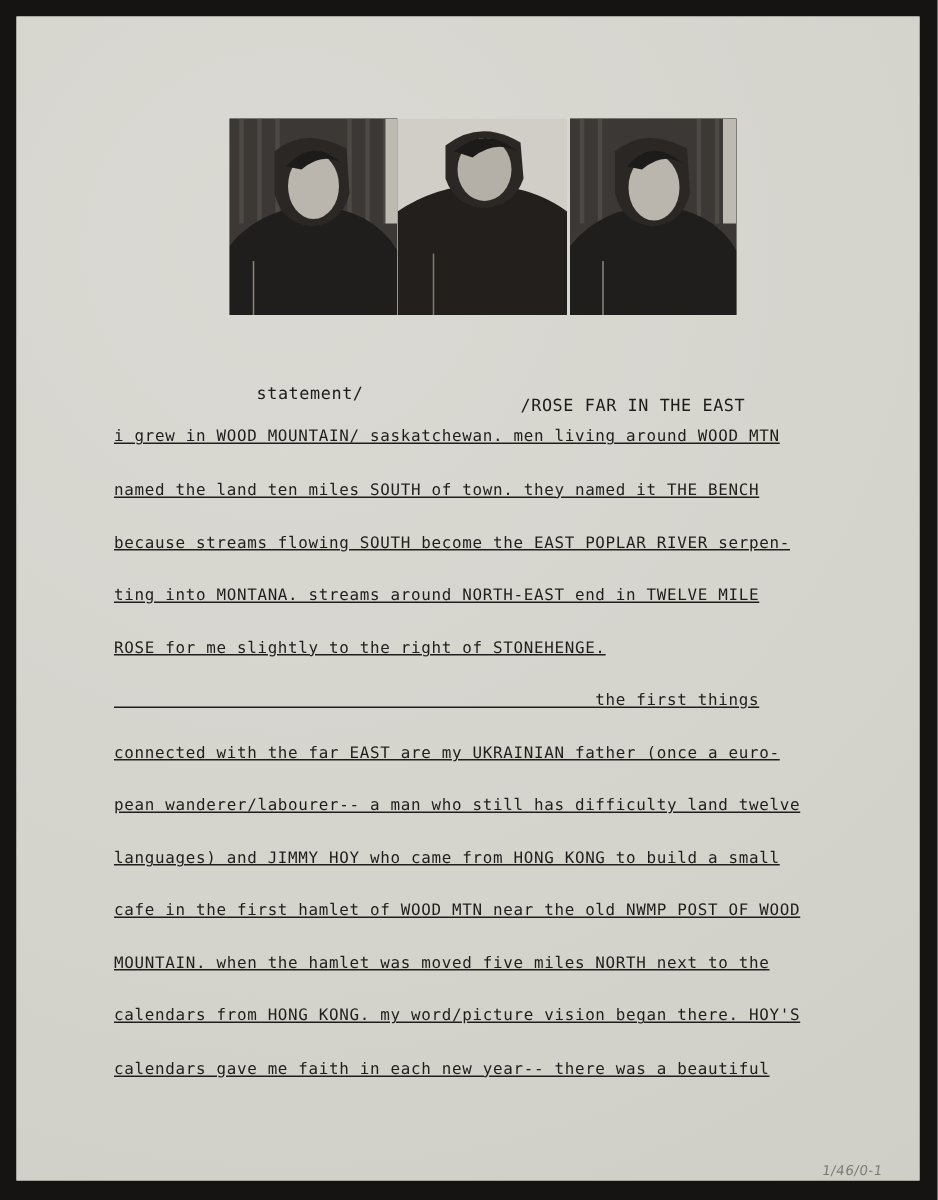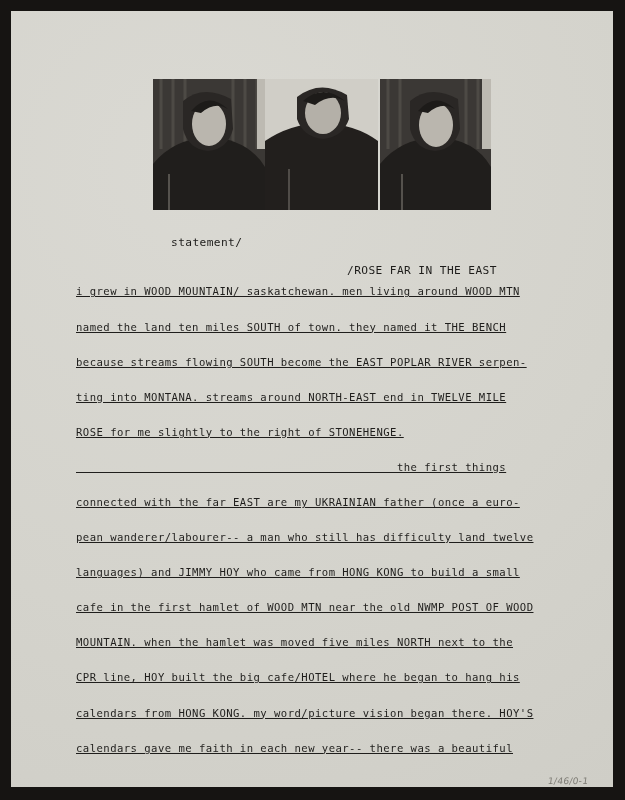--- a/index.html
+++ b/index.html
@@ -19,7 +19,7 @@
     position:absolute; top:225px; font-family:"DejaVu Sans Mono", monospace;
     font-size:11.2px; color:#1d1c1a; letter-spacing:0.4px; white-space:pre;
   }
-  .caption.left { left:160px; }
+  .caption.left { left:160px;margin-top:20px; }
   .caption.right { left:336px;margin-top:28px; }
   .body-text {
     position:absolute; left:65px; top:252px; width:500px;

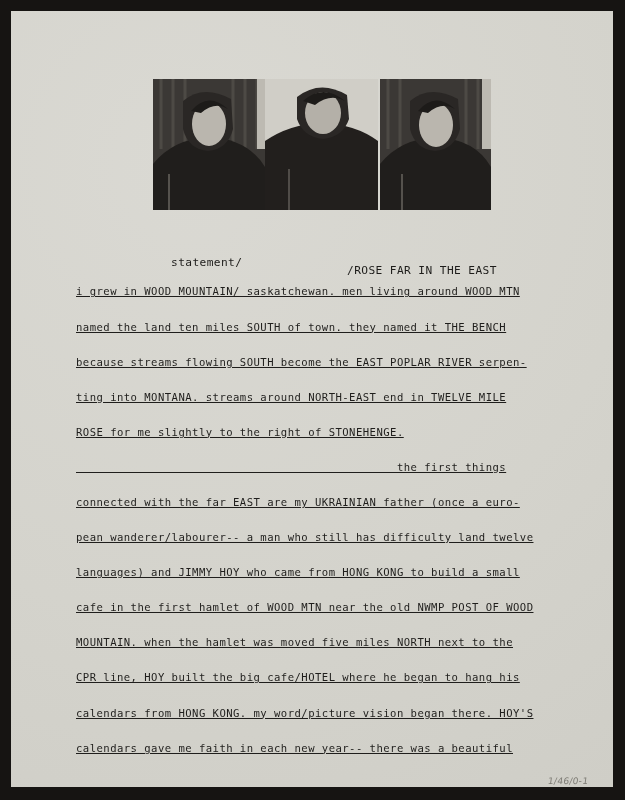--- a/index.html
+++ b/index.html
@@ -101,7 +101,6 @@
     <span class="line">languages) and JIMMY HOY who came from HONG KONG to build a small</span>
     <span class="line">cafe in the first hamlet of WOOD MTN near the old NWMP POST OF WOOD</span>
     <span class="line">MOUNTAIN. when the hamlet was moved five miles NORTH next to the</span>
-    <span class="line">CPR line, HOY built the big cafe/HOTEL where he began to hang his</span>
     <span class="line">calendars from HONG KONG. my word/picture vision began there. HOY'S</span>
     <span class="line">calendars gave me faith in each new year-- there was a beautiful</span>
     

